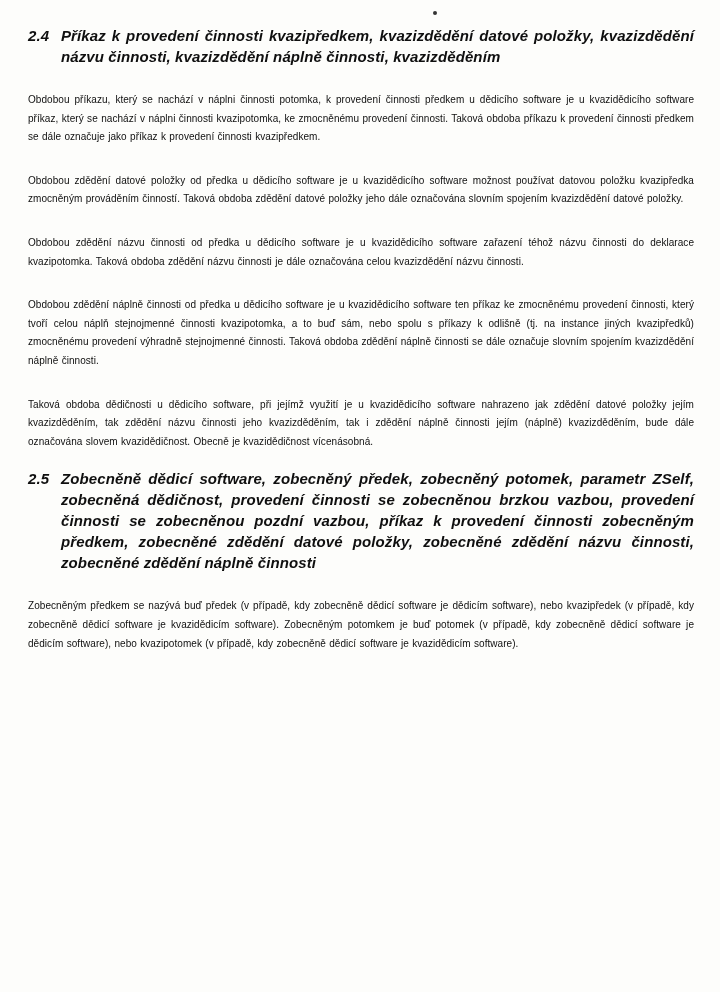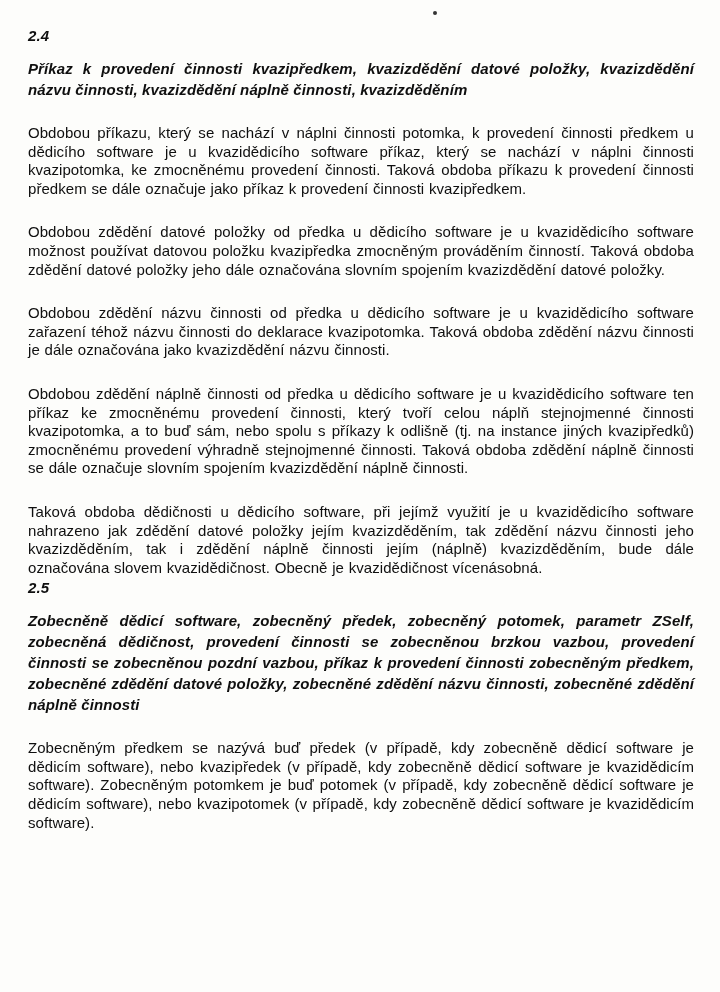--- a/index.html
+++ b/index.html
@@ -45,7 +45,6 @@
     font-style: italic;
     letter-spacing: .1px;
     margin-bottom: 24px;
-    flex-direction: column;
   }
   .heading .hnum {
     flex: 0 0 33px;

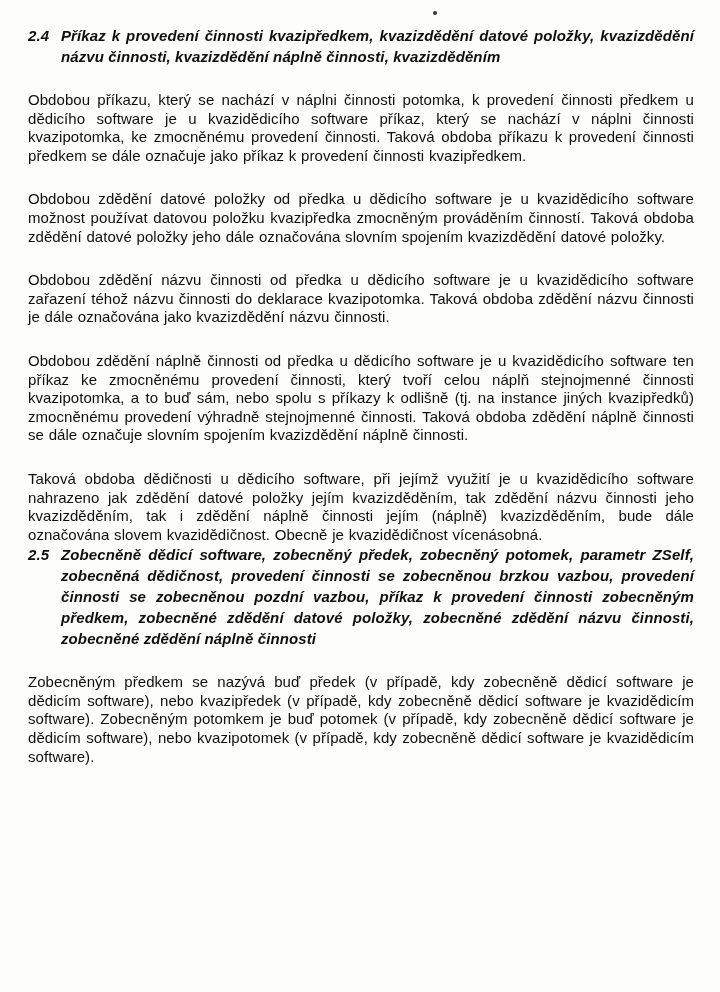--- a/index.html
+++ b/index.html
@@ -54,7 +54,7 @@
     text-align: justify;
   }
   .para {
-    font-size: 15px;
+    font-size: 10px;
     line-height: 18.6px;
     text-align: justify;
     margin-bottom: 25px;

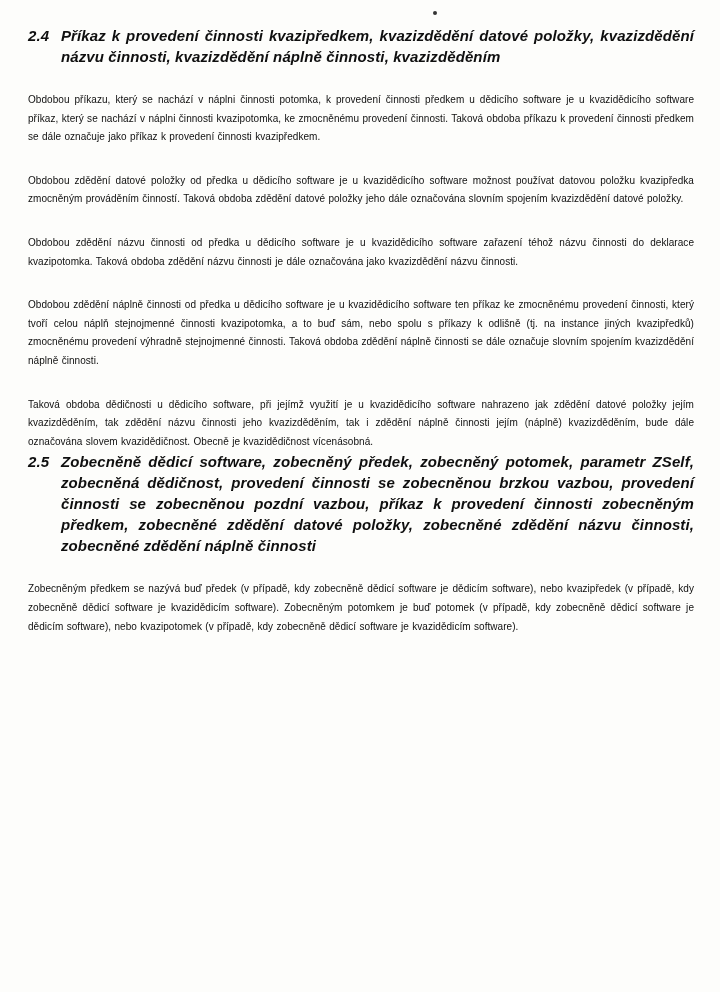--- a/index.html
+++ b/index.html
@@ -77,7 +77,7 @@
     </h2>
     <p class="para">Obdobou příkazu, který se nachází v náplni činnosti potomka, k provedení činnosti předkem u dědicího software je u kvazidědicího software příkaz, který se nachází v náplni činnosti kvazipotomka, ke zmocněnému provedení činnosti. Taková obdoba příkazu k provedení činnosti předkem se dále označuje jako příkaz k provedení činnosti kvazipředkem.</p>
     <p class="para">Obdobou zdědění datové položky od předka u dědicího software je u kvazidědicího software možnost používat datovou položku kvazipředka zmocněným prováděním činností. Taková obdoba zdědění datové položky jeho dále označována slovním spojením kvazizdědění datové položky.</p>
-    <p class="para">Obdobou zdědění názvu činnosti od předka u dědicího software je u kvazidědicího software zařazení téhož názvu činnosti do deklarace kvazipotomka. Taková obdoba zdědění názvu činnosti je dále označována jako kvazizdědění názvu činnosti.</p>
+    <p class="para">Obdobou zdědění názvu činnosti od předka u dědicího software je u kvazidědicího software zařazení téhož názvu činnosti do deklarace kvazipotomka. Taková obdoba zdědění názvu činnosti je dále označována celou kvazizdědění názvu činnosti.</p>
     <p class="para">Obdobou zdědění náplně činnosti od předka u dědicího software je u kvazidědicího software ten příkaz ke zmocněnému provedení činnosti, který tvoří celou náplň stejnojmenné činnosti kvazipotomka, a to buď sám, nebo spolu s příkazy k odlišně (tj. na instance jiných kvazipředků) zmocněnému provedení výhradně stejnojmenné činnosti. Taková obdoba zdědění náplně činnosti se dále označuje slovním spojením kvazizdědění náplně činnosti.</p>
     <p class="para">Taková obdoba dědičnosti u dědicího software, při jejímž využití je u kvazidědicího software nahrazeno jak zdědění datové položky jejím kvazizděděním, tak zdědění názvu činnosti jeho kvazizděděním, tak i zdědění náplně činnosti jejím (náplně) kvazizděděním, bude dále označována slovem kvazidědičnost. Obecně je kvazidědičnost vícenásobná.</p>
   </section>

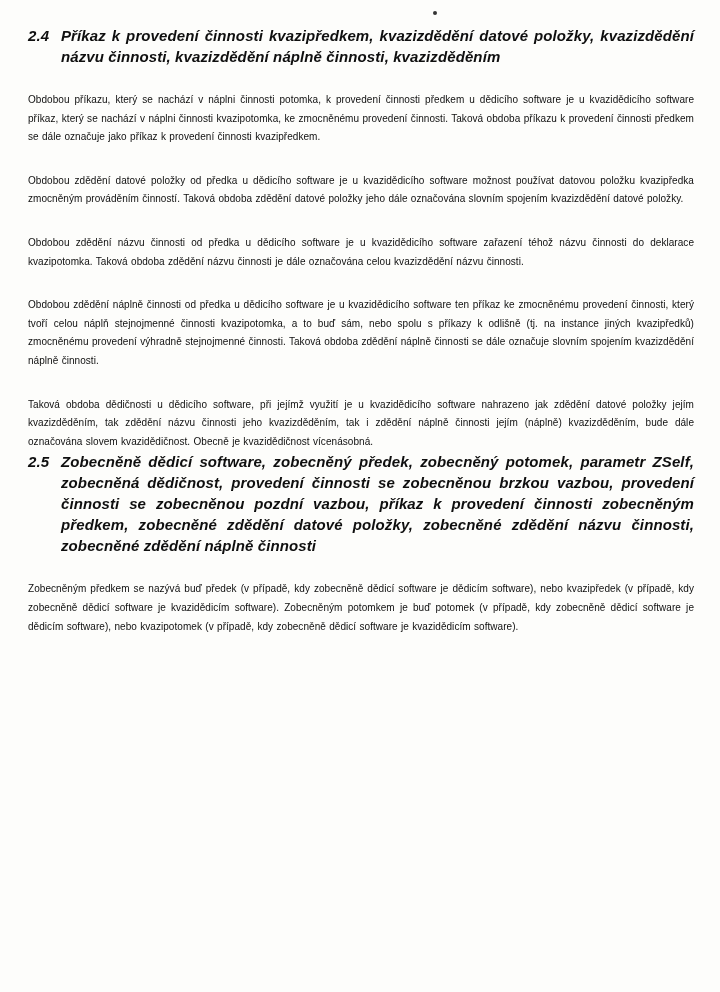--- a/index.html
+++ b/index.html
@@ -61,7 +61,7 @@
     letter-spacing: .05px;
     word-spacing: .5px;
   }
-  .section-25 .heading { margin-top: 0; }
+  .section-25 .heading { margin-top: 17px; }
   .para:last-child { margin-bottom: 0; }
 </style>
 </head>

